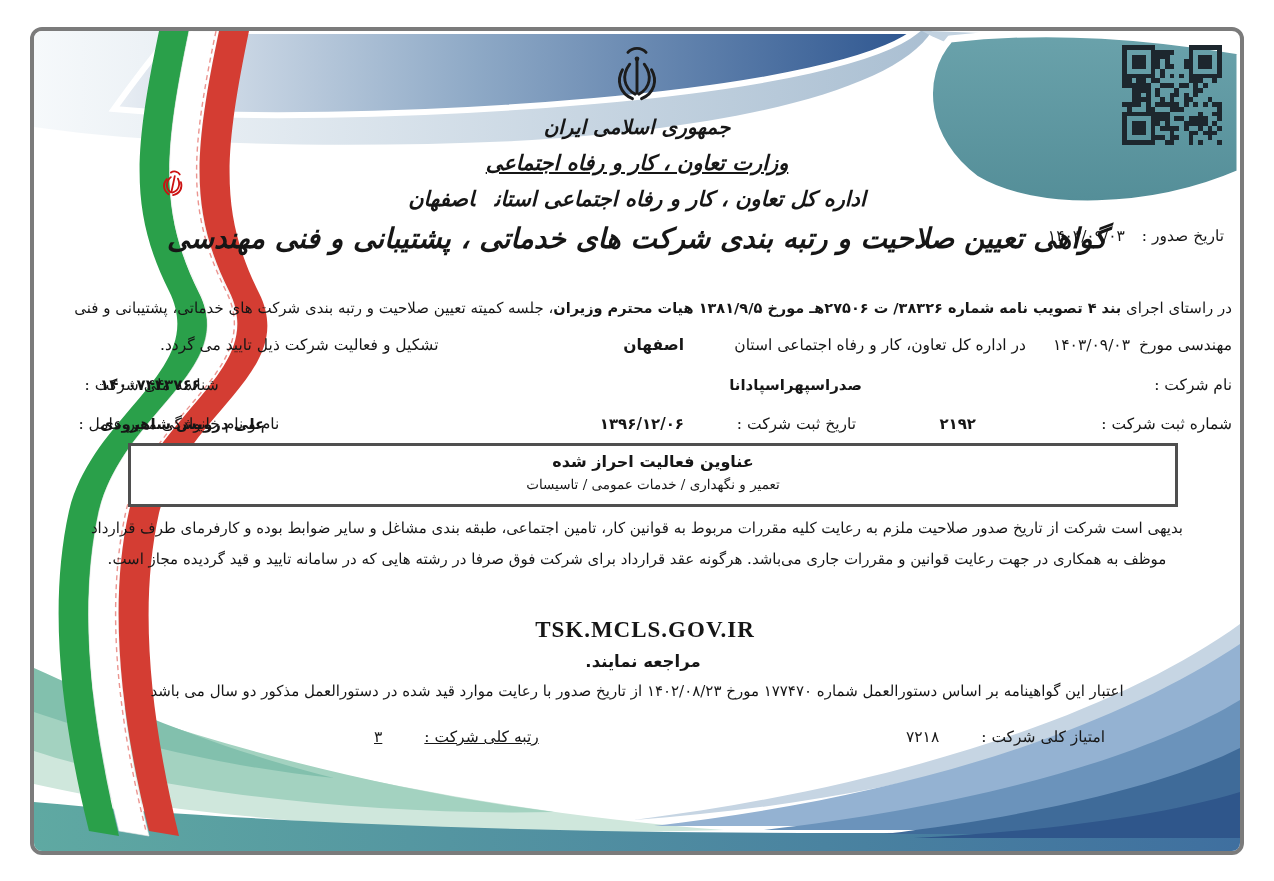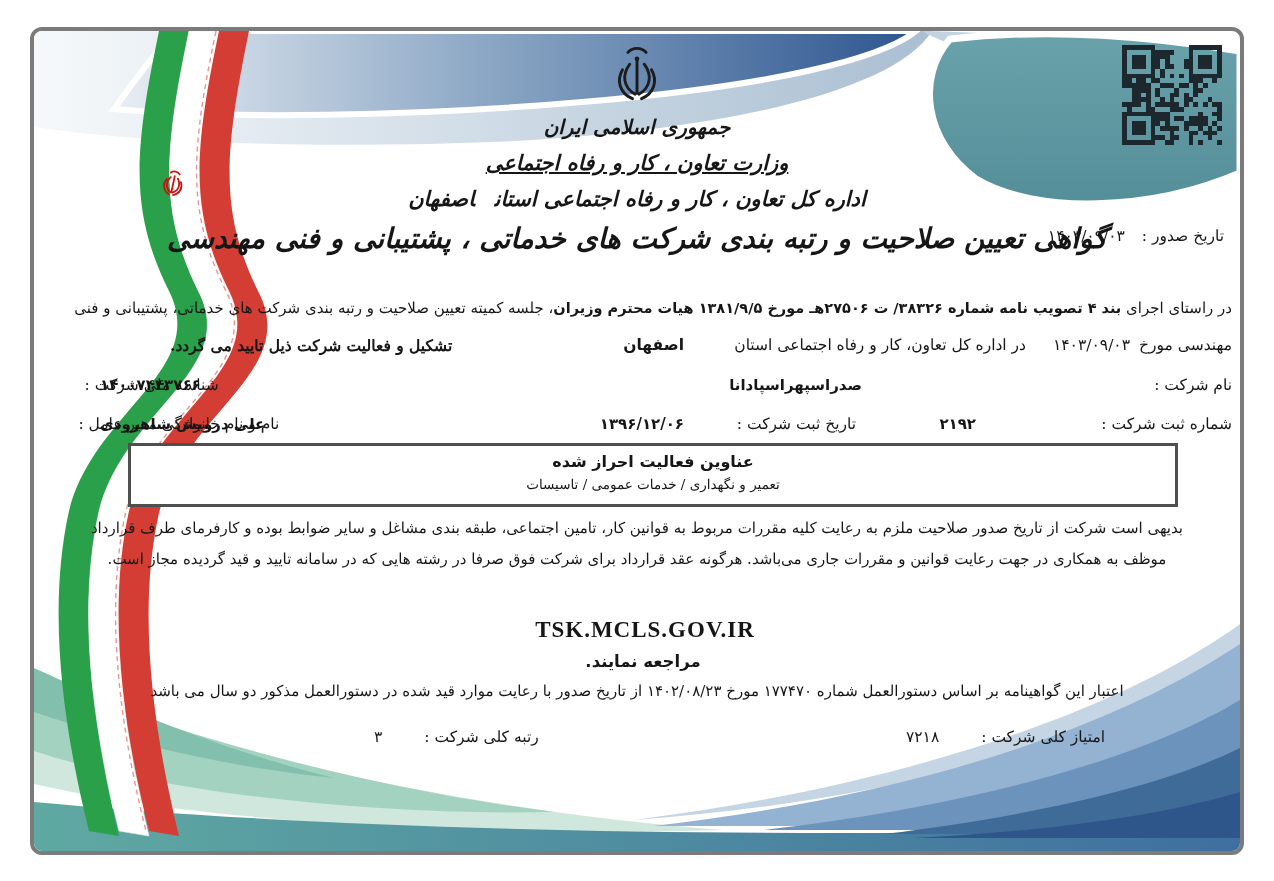--- a/index.html
+++ b/index.html
@@ -34,7 +34,7 @@
   .intro2 .s2{right:102px;}
   .intro2 .s3{right:206px;}
   .intro2 .s4{right:548px;font-family:"DejaVu Sans","Liberation Sans",sans-serif;}
-  .intro2 .s5{left:70px;font-weight:bold;}
+  .intro2 .s5{left:60px;}
   .frow1{top:345px;}
   .frow1 .s1{right:0;}
   .frow1 .s2{right:370px;}

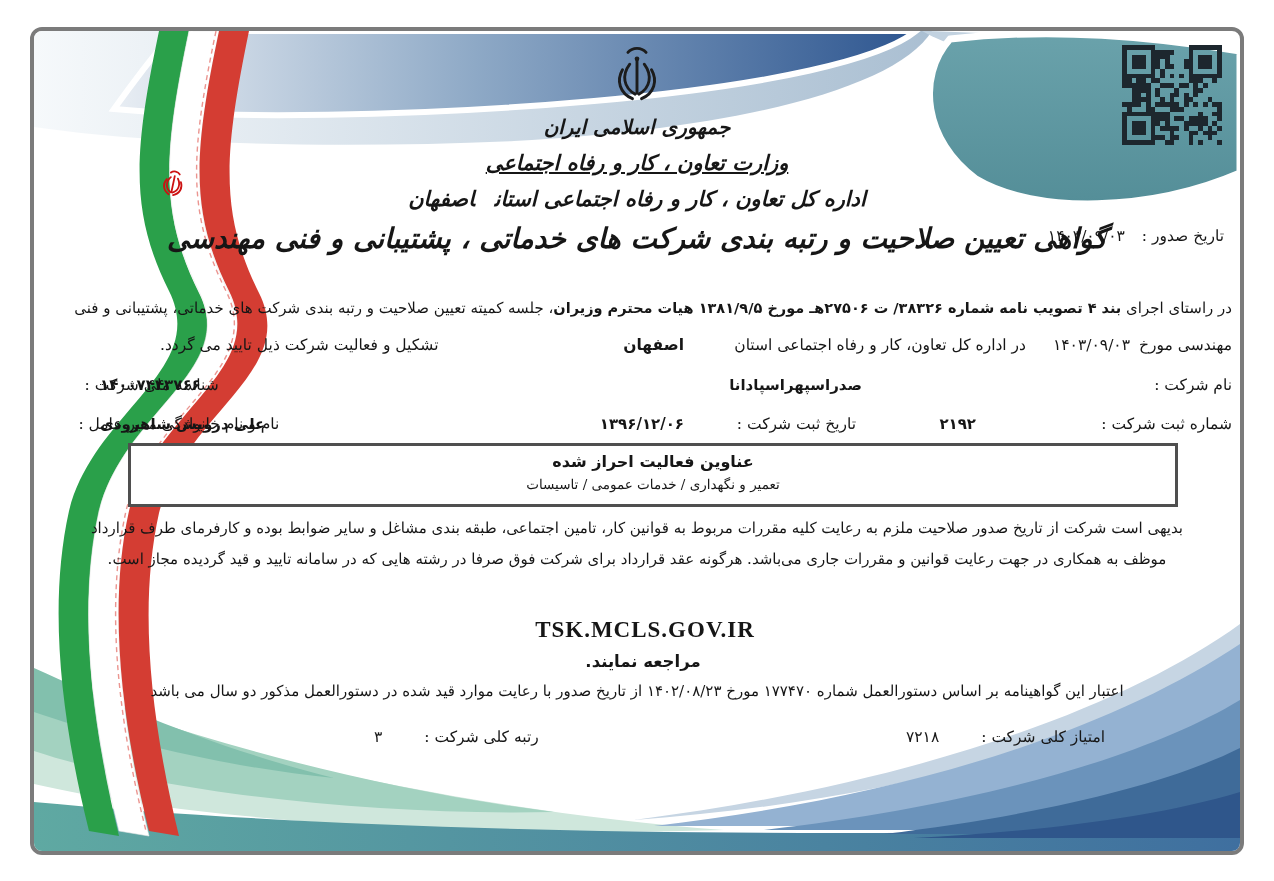--- a/index.html
+++ b/index.html
@@ -63,7 +63,7 @@
   .validity{position:absolute;top:651px;left:0;right:0;text-align:center;font-size:15px;}
   .score-row{position:absolute;top:697px;right:135px;left:340px;height:26px;font-size:15.5px;}
   .score-row .p1{position:absolute;right:0;}
-  .score-row .p2{position:absolute;left:0;}
+  .score-row .p2{position:absolute;left:0;text-decoration:underline;}
   .score-row .val{margin-right:42px;}
   .signature{position:absolute;top:742px;left:0;right:0;text-align:center;font-weight:bold;
         font-style:italic;font-size:17.5px;}

